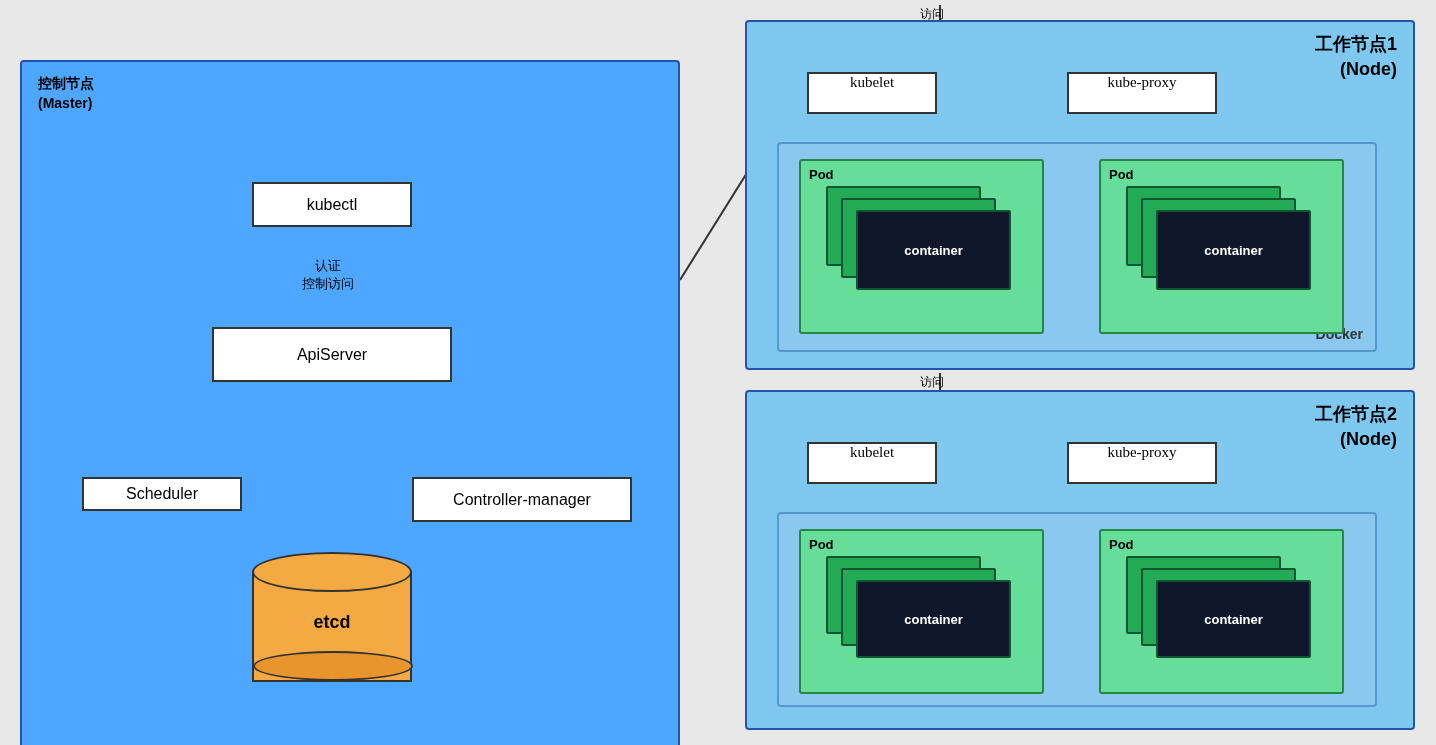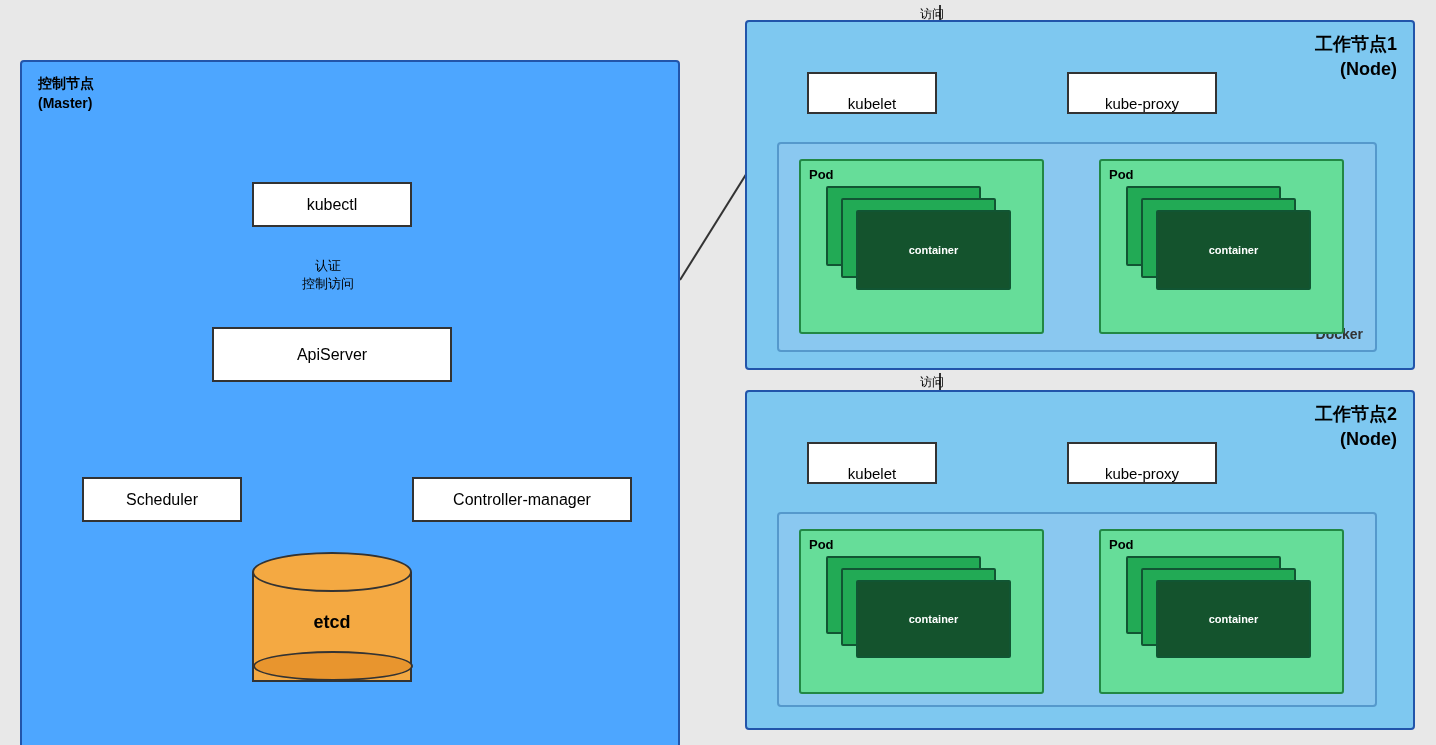--- a/index.html
+++ b/index.html
@@ -194,9 +194,10 @@
       background: white;
       border: 2px solid #333;
       display: flex;
-      align-items: flex-end;
+      align-items: flex-start;
       justify-content: center;
       font-size: 15px;
+      font-family: Liberation Serif, serif;
     }
 
     

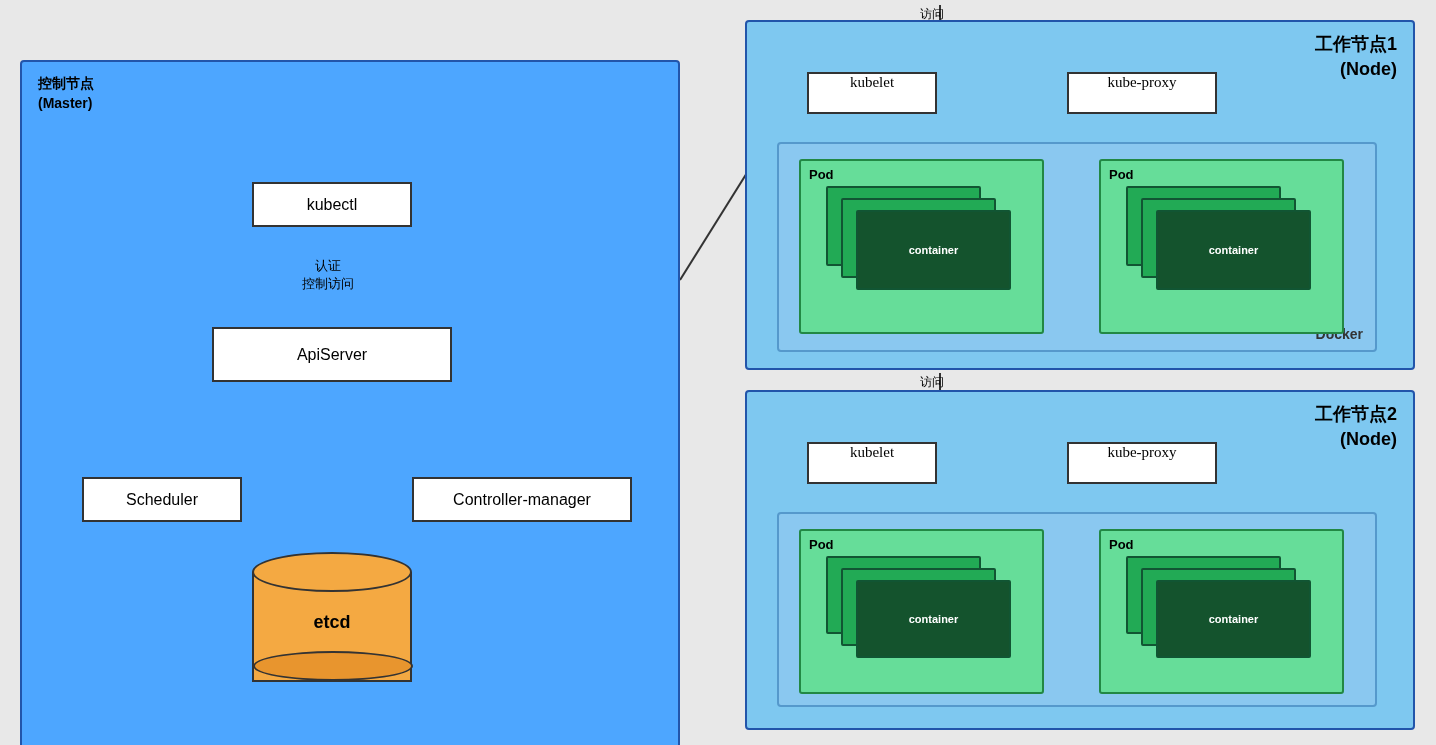--- a/index.html
+++ b/index.html
@@ -253,13 +253,13 @@
 
     .container-front {
       position: absolute;
-      background: #14532d;
+      background: #0f172a;
       border: 2px solid #115533;
       border-radius: 2px;
       display: flex;
       align-items: center;
       justify-content: center;
-      font-size: 11px;
+      font-size: 13px;
       color: white;
       font-weight: bold;
     }

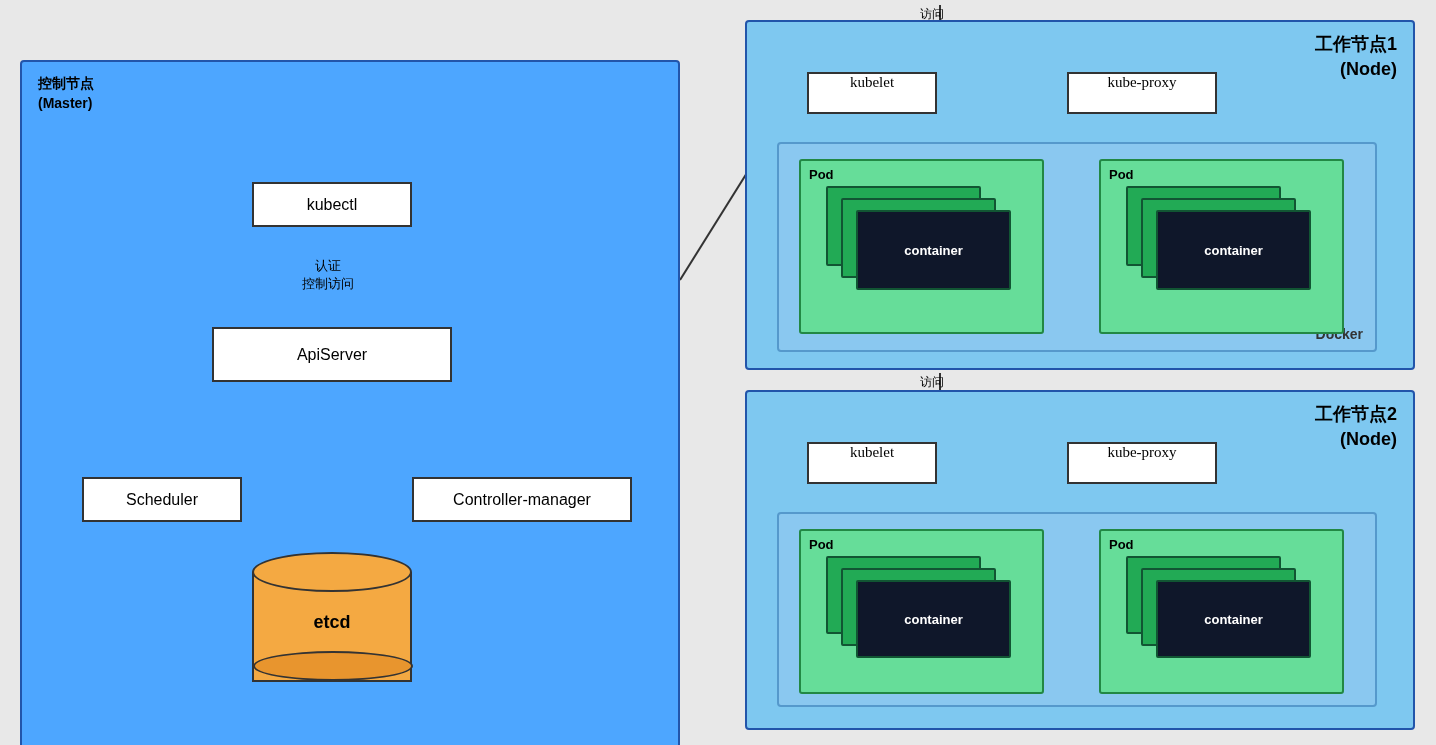--- a/index.html
+++ b/index.html
@@ -73,7 +73,7 @@
       left: 60px;
       top: 415px;
       width: 160px;
-      height: 45px;
+      height: 34px;
     }
 
     .controller-box {

